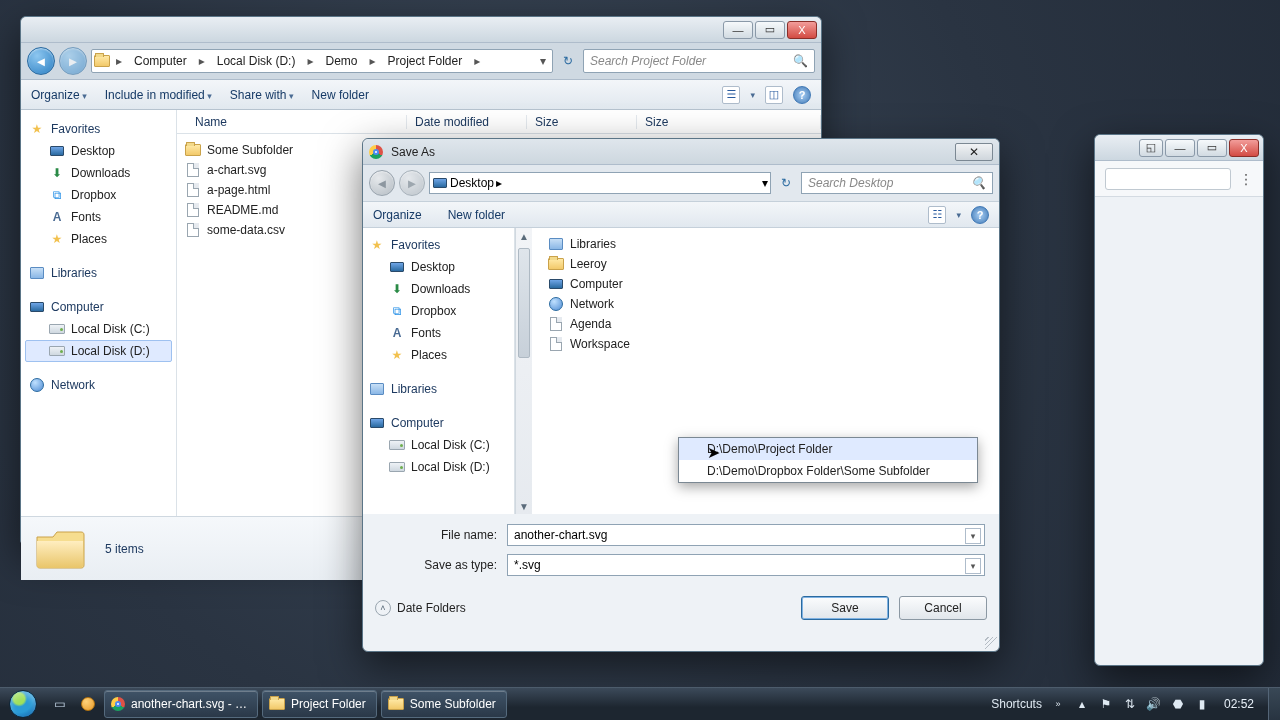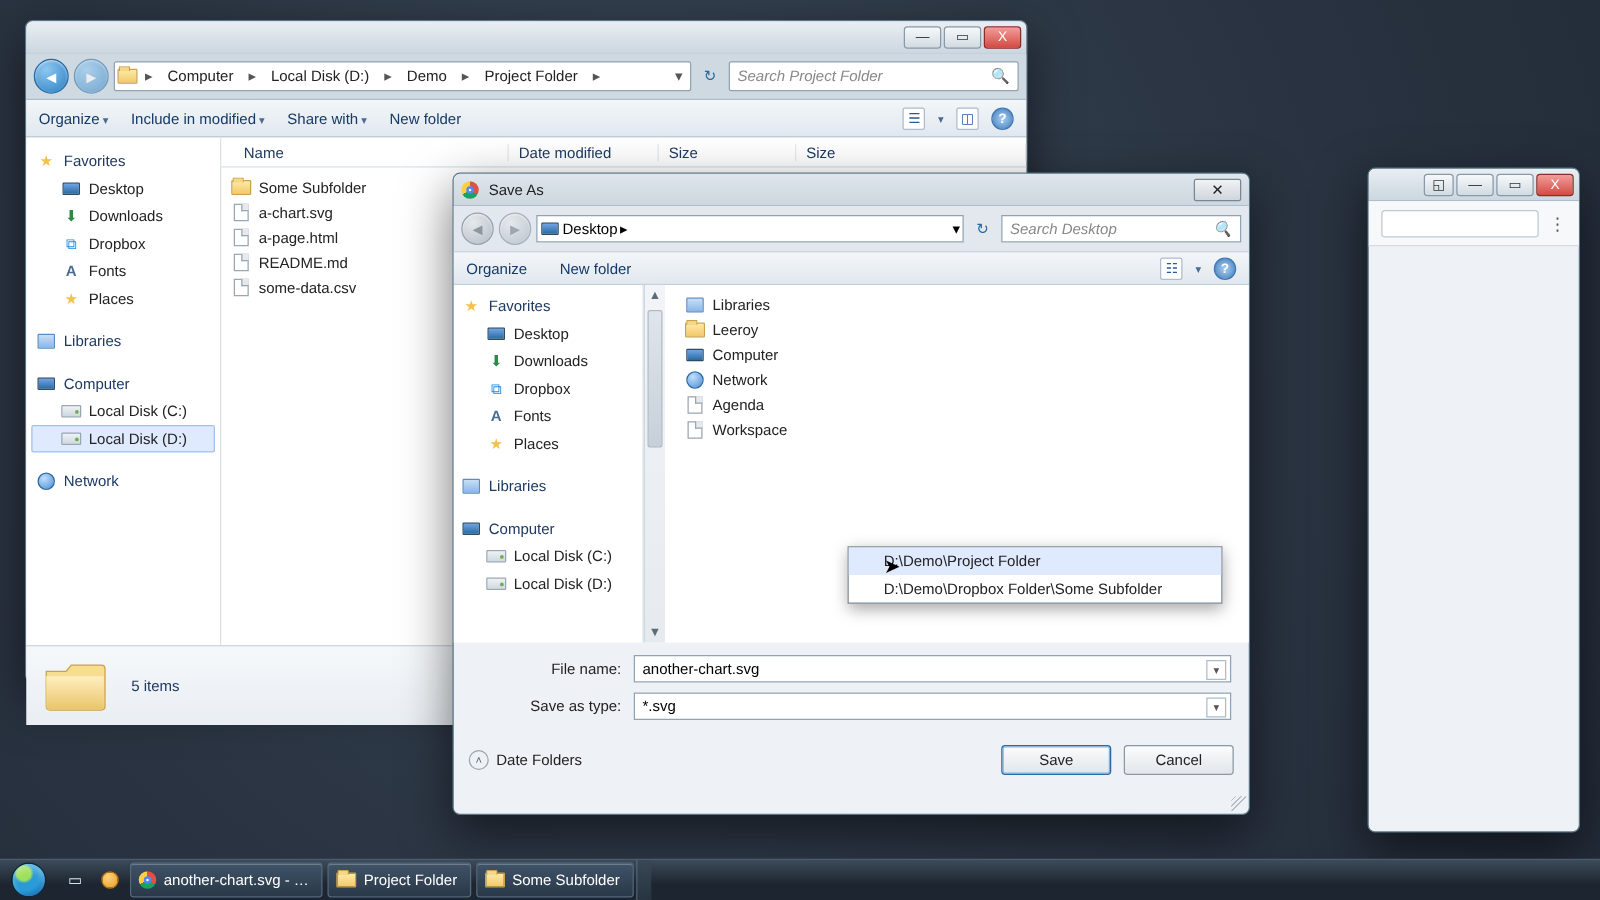--- a/index.html
+++ b/index.html
@@ -514,6 +514,17 @@
       <span>Some Subfolder</span>
     </div>
 
+  <div id="tray">
+    <span>Shortcuts</span>
+    <span class="tray-ico" style="font-size:9px">»</span>
+    <span class="tray-ico">▴</span>
+    <span class="tray-ico">⚑</span>
+    <span class="tray-ico">⇅</span>
+    <span class="tray-ico">🔊</span>
+    <span class="tray-ico">⬣</span>
+    <span class="tray-ico">▮</span>
+    <span class="clock">02:52</span>
+  </div>
   <div id="showdesk"></div>
 </div>
 

